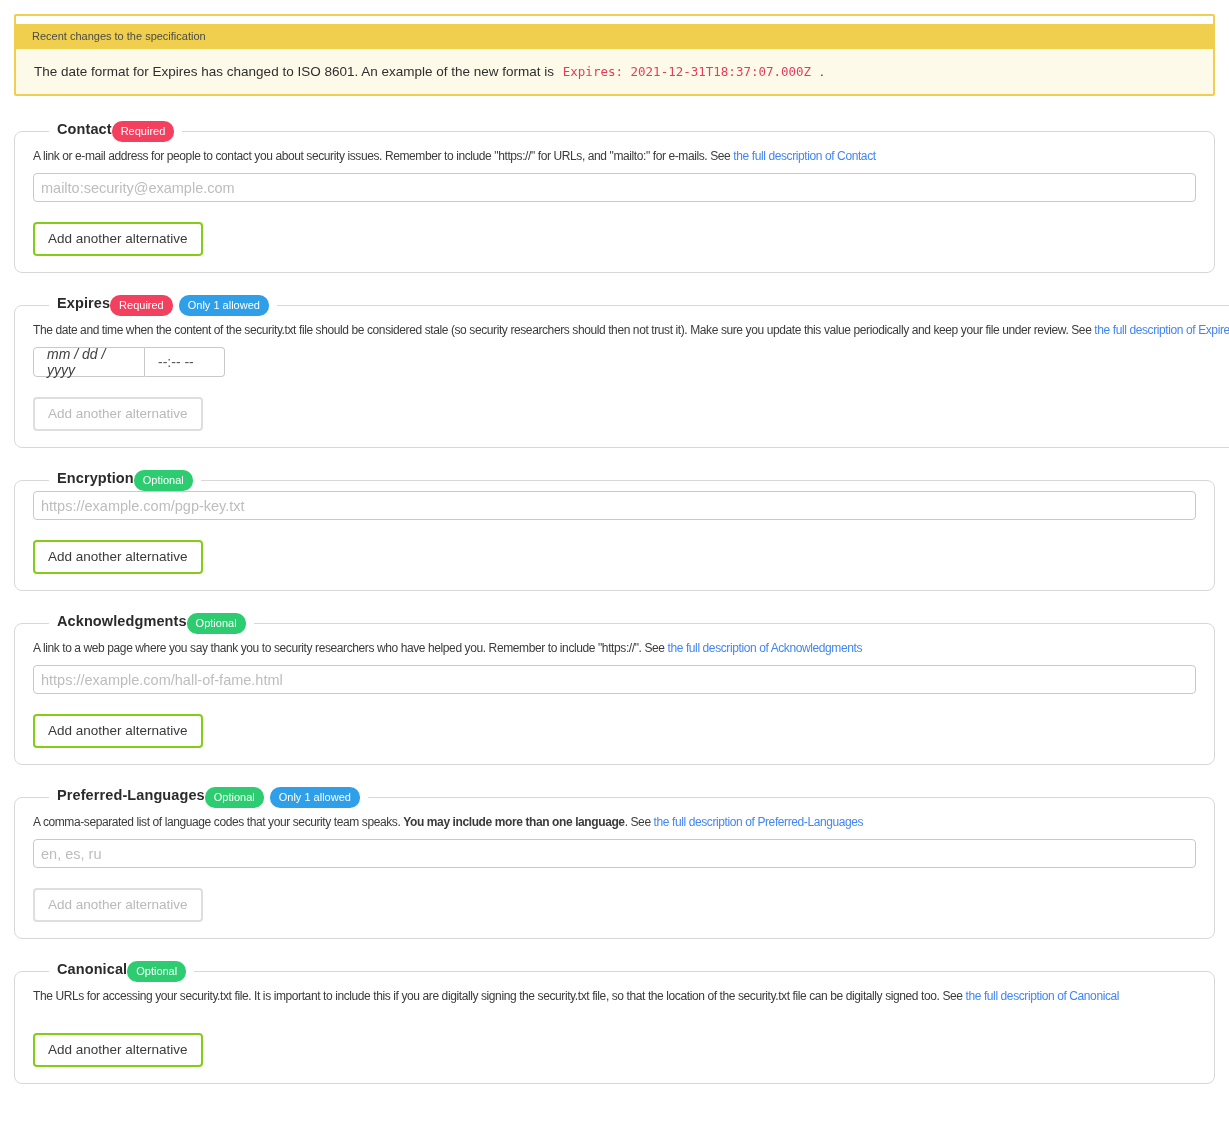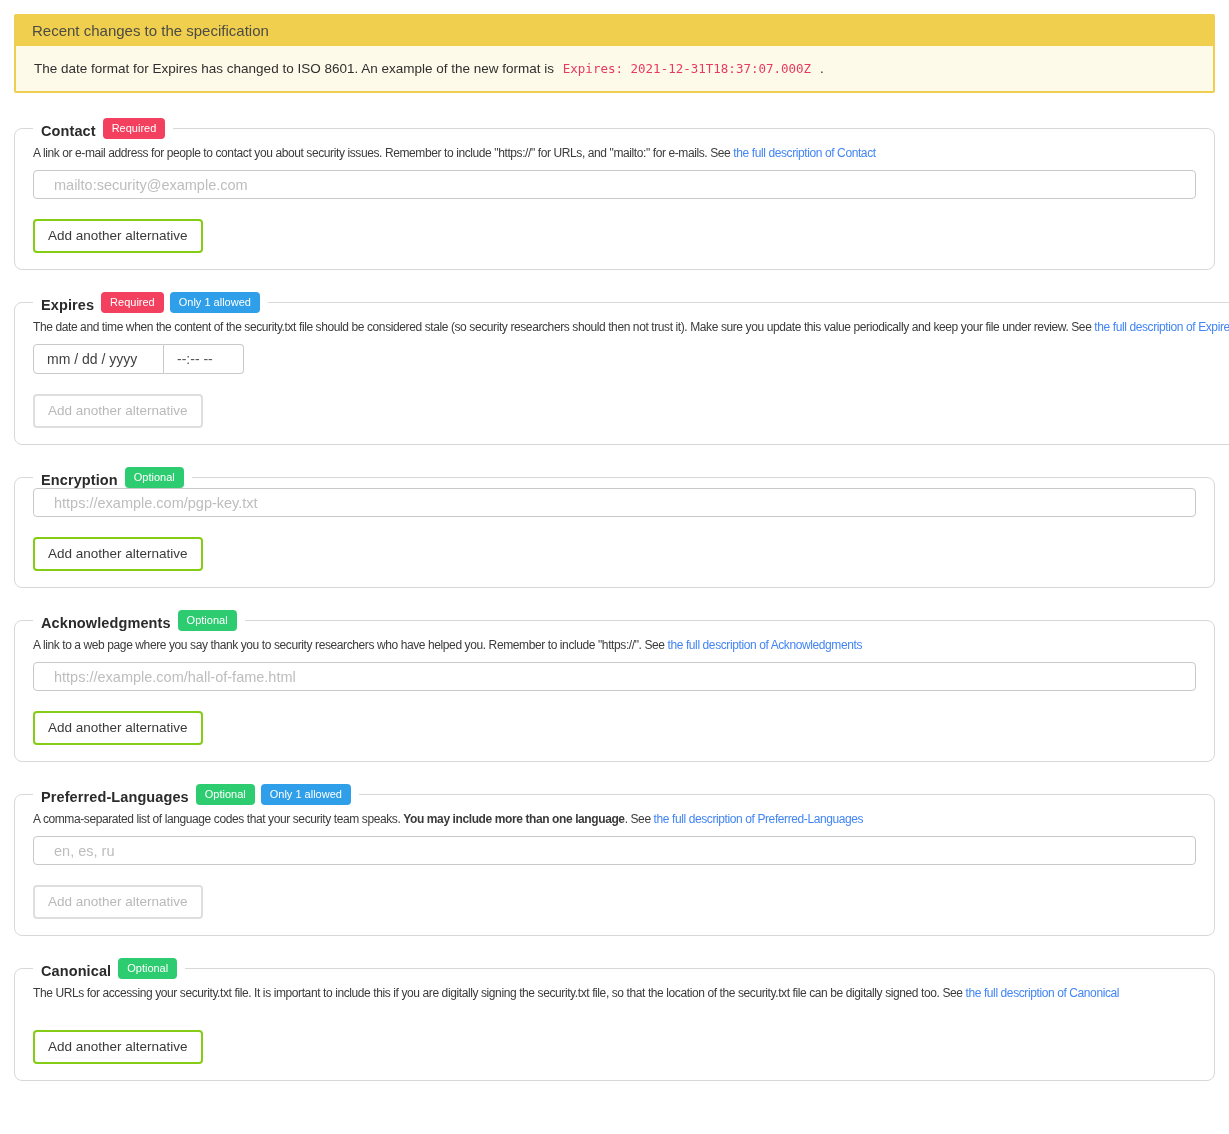--- a/index.html
+++ b/index.html
@@ -21,8 +21,9 @@
   .banner-header {
     background: var(--banner-gold, #F0CF4E);
     padding: 6px 16px 7px 16px;
-    font-size: 15px;
+    font-size: 11px;
     color: #4c4c44;
+    margin-top: 8px;
   }
   .banner-body {
     background: var(--banner-cream, #FDFAE9);

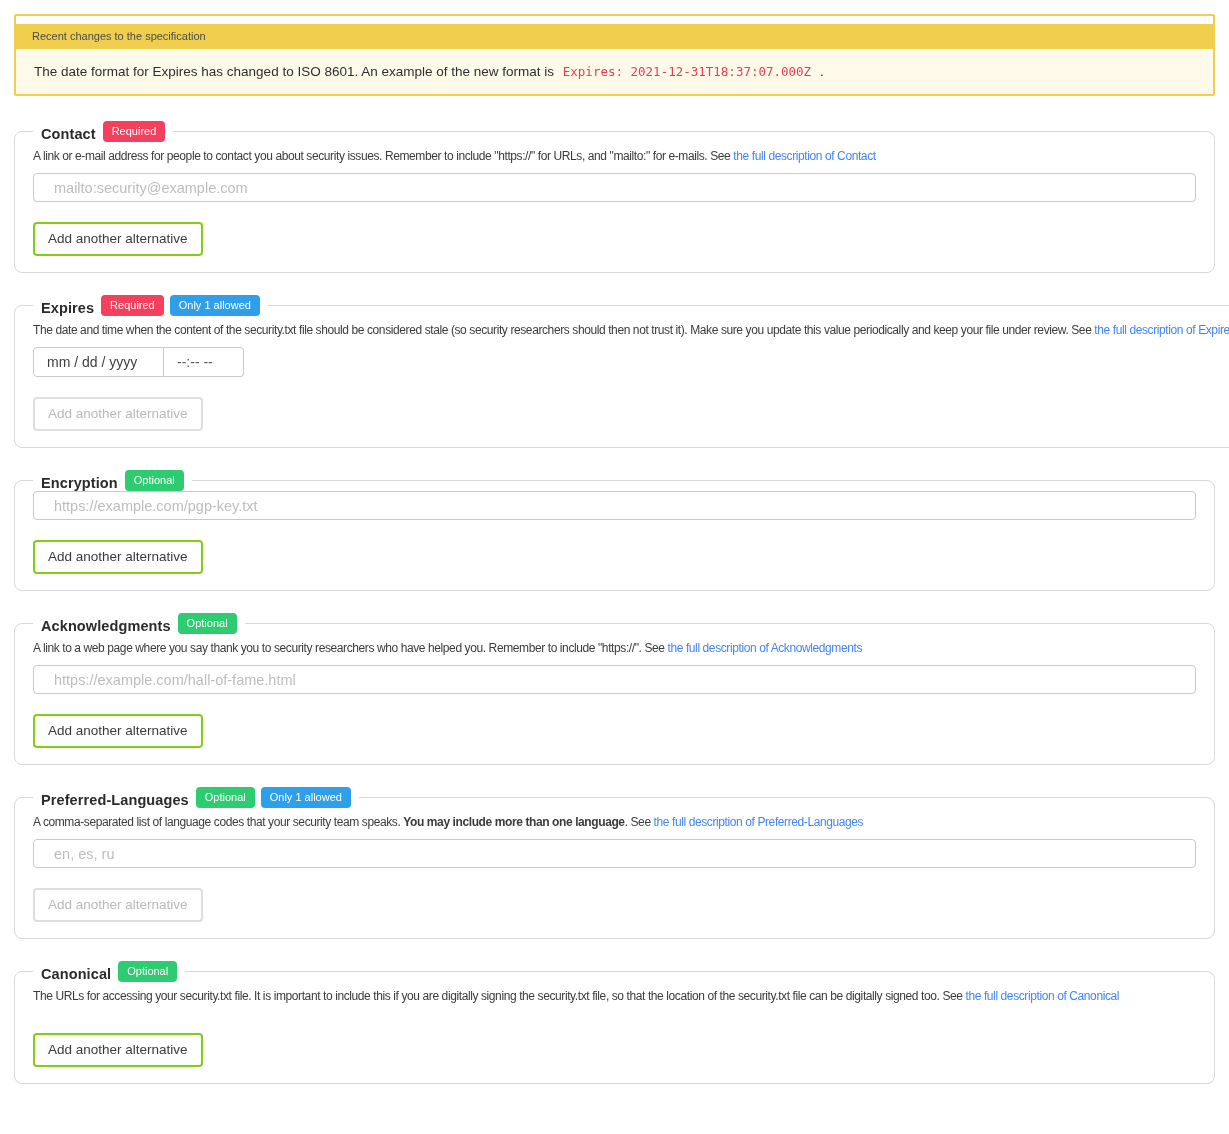--- a/index.html
+++ b/index.html
@@ -48,8 +48,8 @@
   }
   legend.legend {
     display: flex;
-    align-items: flex-end;
-    gap: 7px;
+    align-items: flex-start;
+    margin-left: 16px;
     padding: 0 8px;
   }
   .section-title {

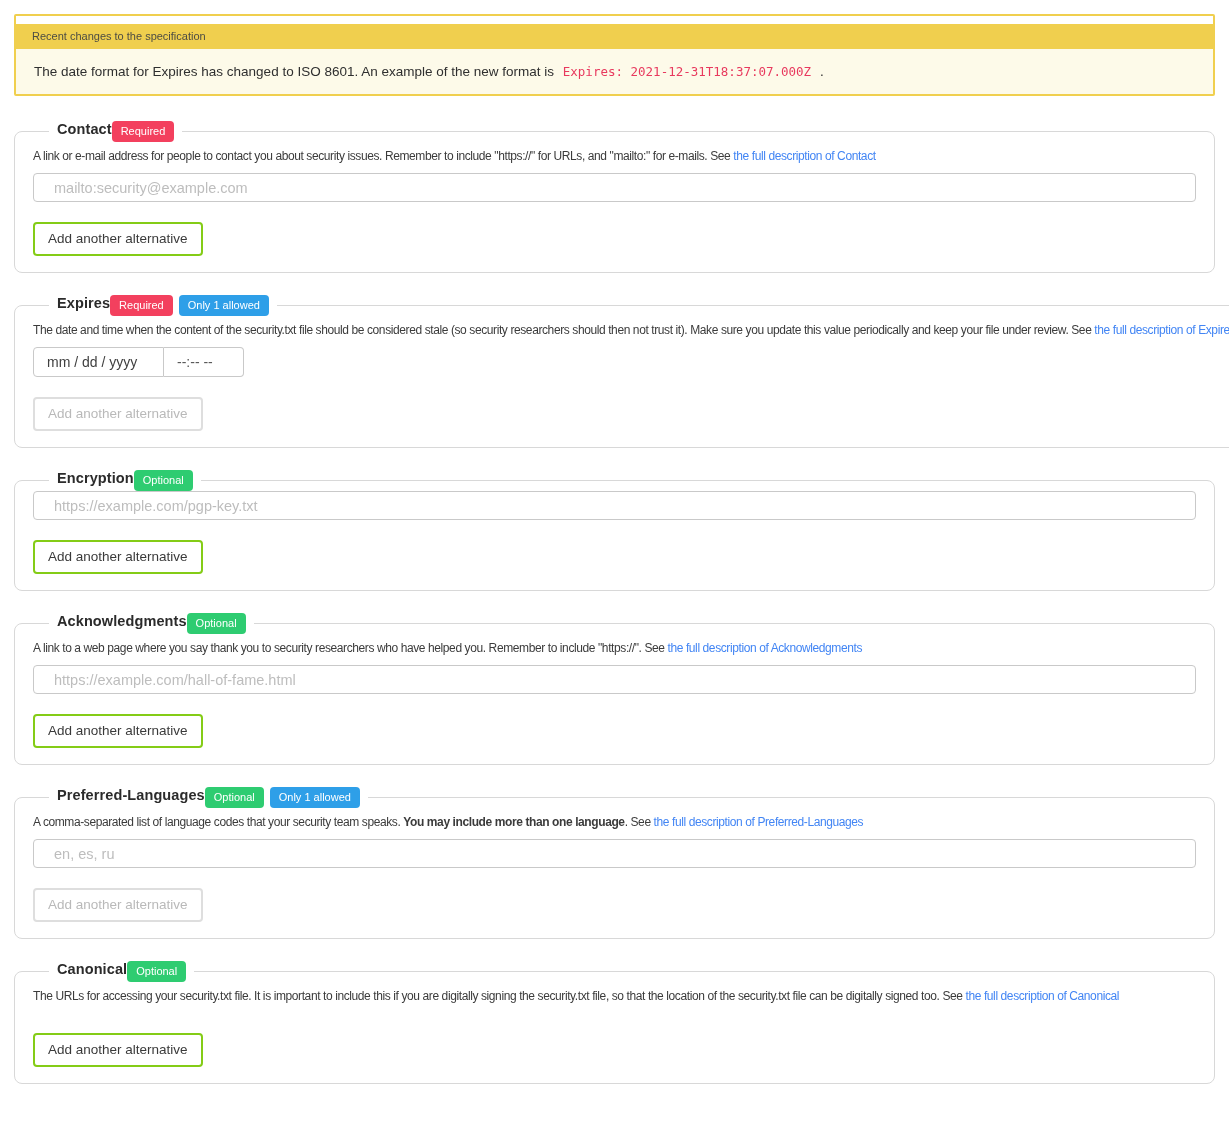--- a/index.html
+++ b/index.html
@@ -63,7 +63,7 @@
     color: #ffffff;
     font-size: 11px;
     padding: 4px 9px 5px 9px;
-    border-radius: 4px;
+    border-radius: 10px;
     white-space: nowrap;
   }
   .badge.required { background: var(--badge-required, #F3405E); }

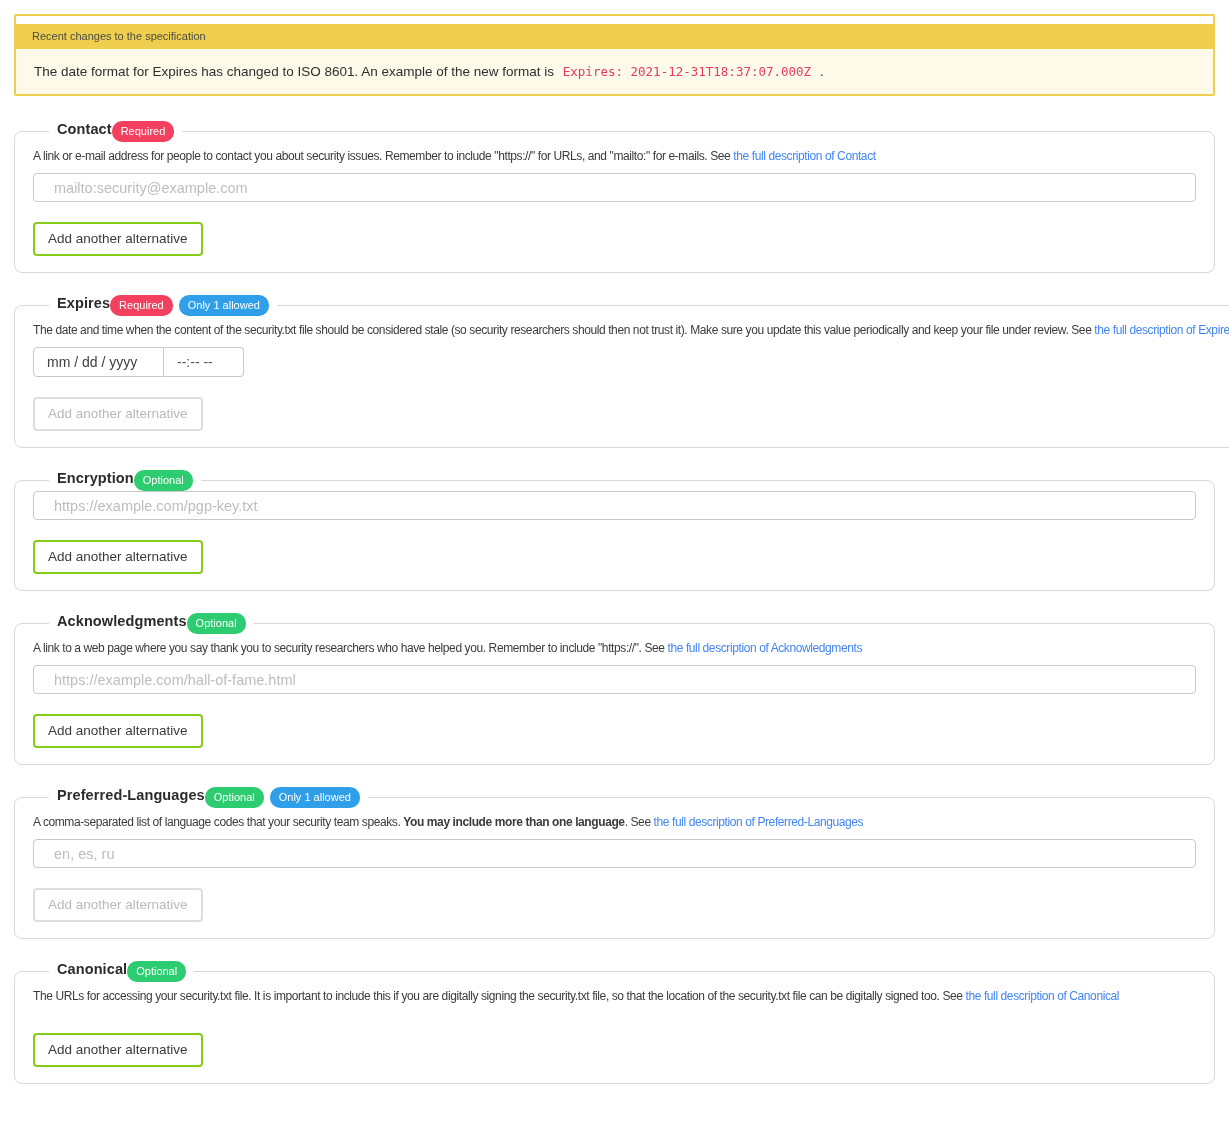--- a/index.html
+++ b/index.html
@@ -89,7 +89,7 @@
     height: 29px;
     border: 1px solid #c9c9c9;
     border-radius: 4px;
-    padding: 0 20px;
+    padding: 0 7px;
     font-size: 14.5px;
     color: #333;
     font-family: "Liberation Sans", sans-serif;

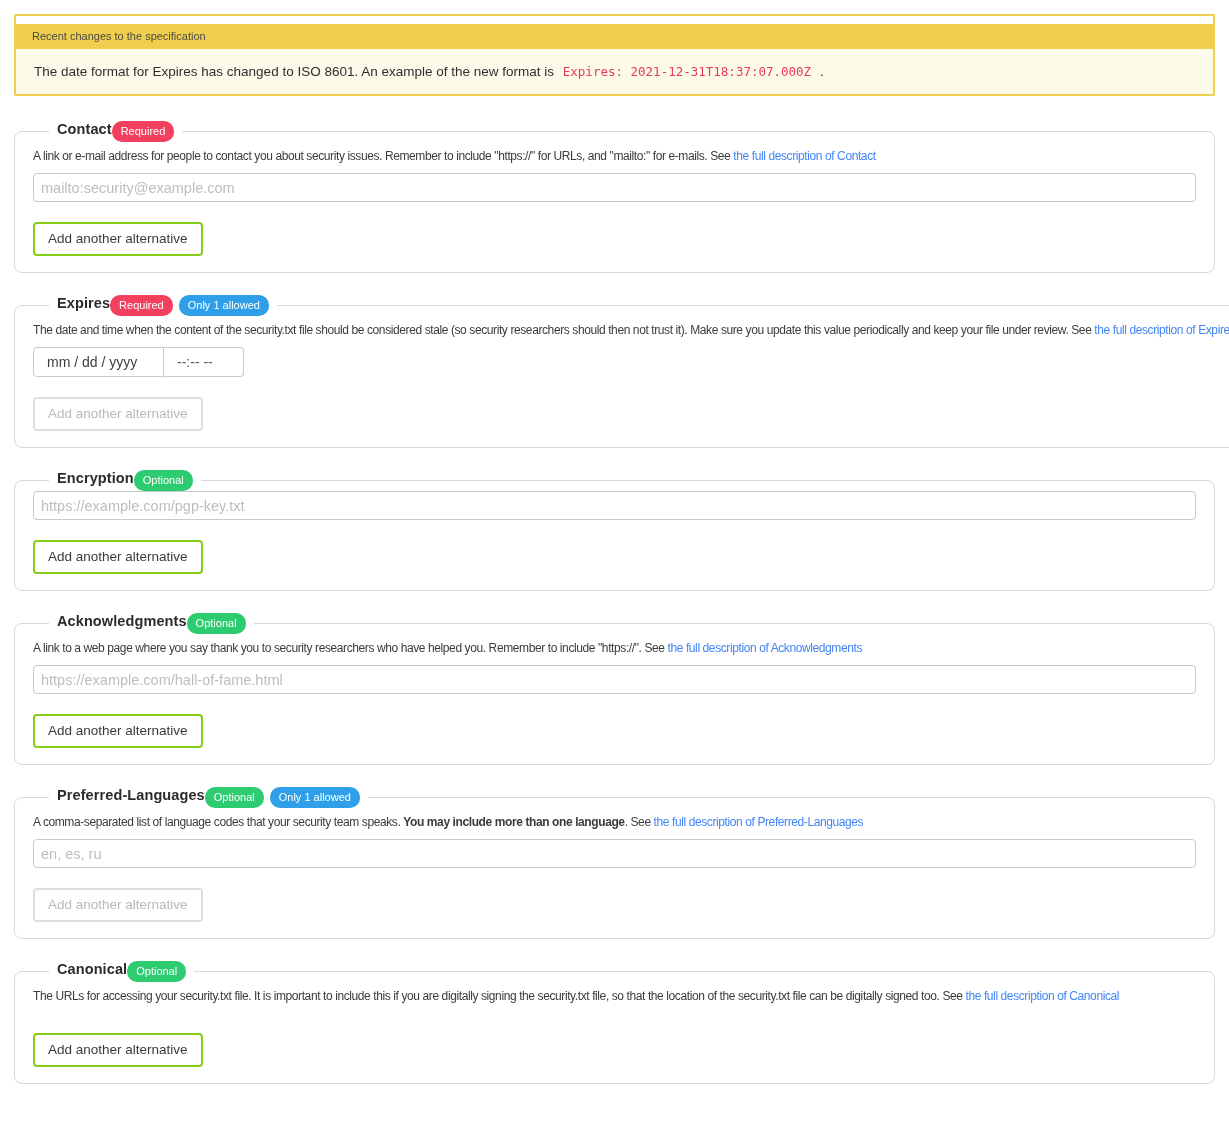--- a/index.html
+++ b/index.html
@@ -110,9 +110,10 @@
     cursor: text;
   }
   .dt-input.date {
-    width: 131px;
+    width: 112px;
     border-radius: 4px 0 0 4px;
     color: #3f3f3f;
+    font-style: italic;
   }
   .dt-input.time {
     width: 80px;

